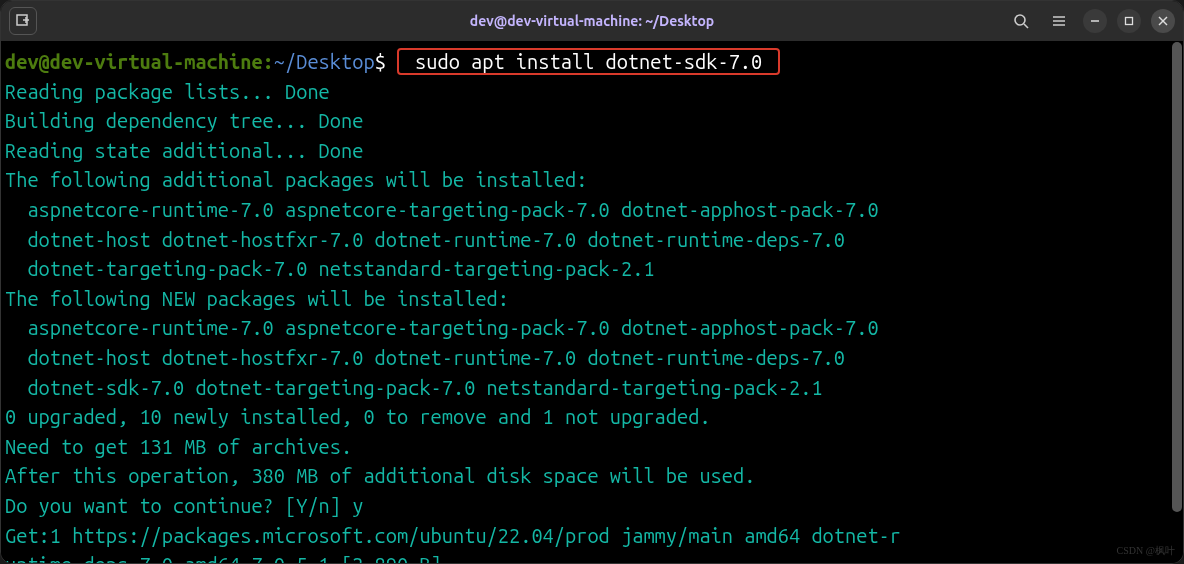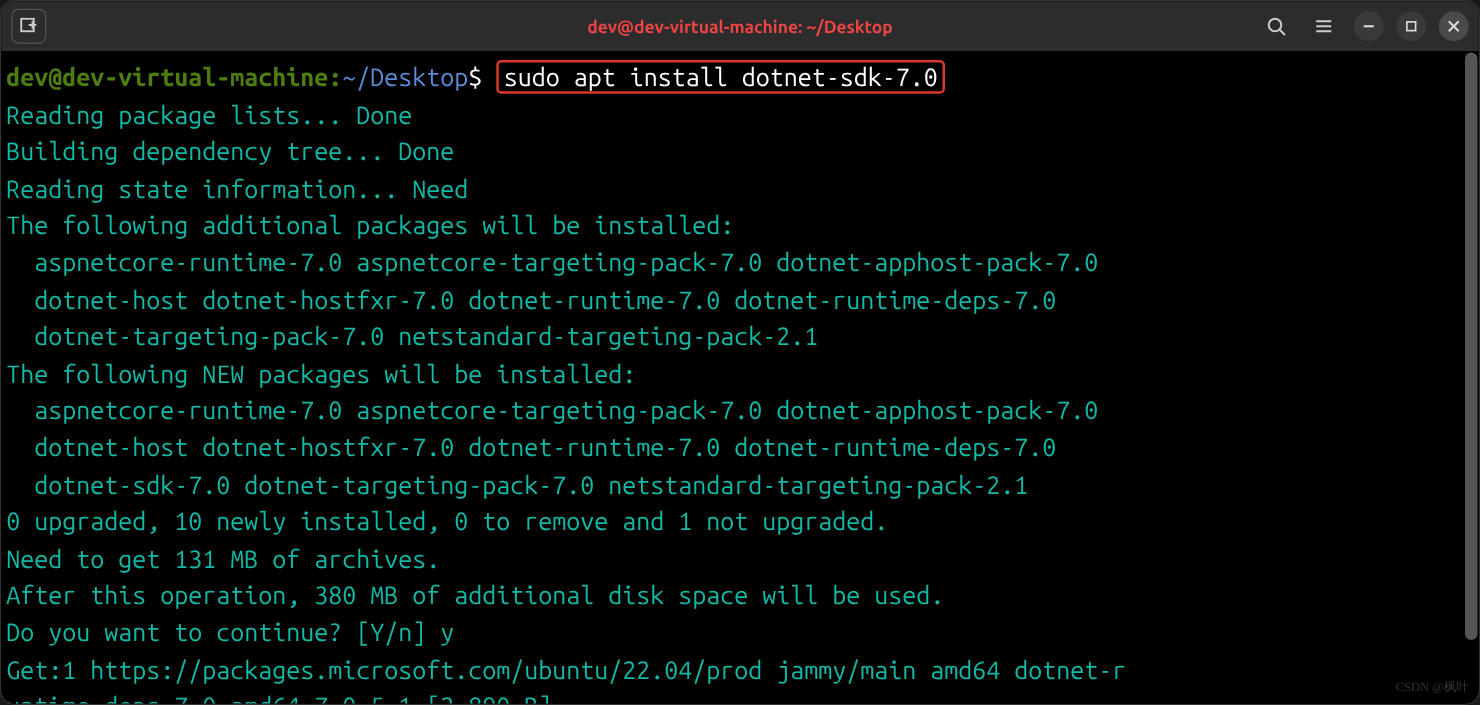--- a/index.html
+++ b/index.html
@@ -37,7 +37,7 @@
   .titlebar-center {
     flex: 1;
     text-align: center;
-    color: #ef4444;
+    color: #c4b5fd;
     font-family: Ubuntu, sans-serif;
     font-size: 14px;
     font-weight: 600;

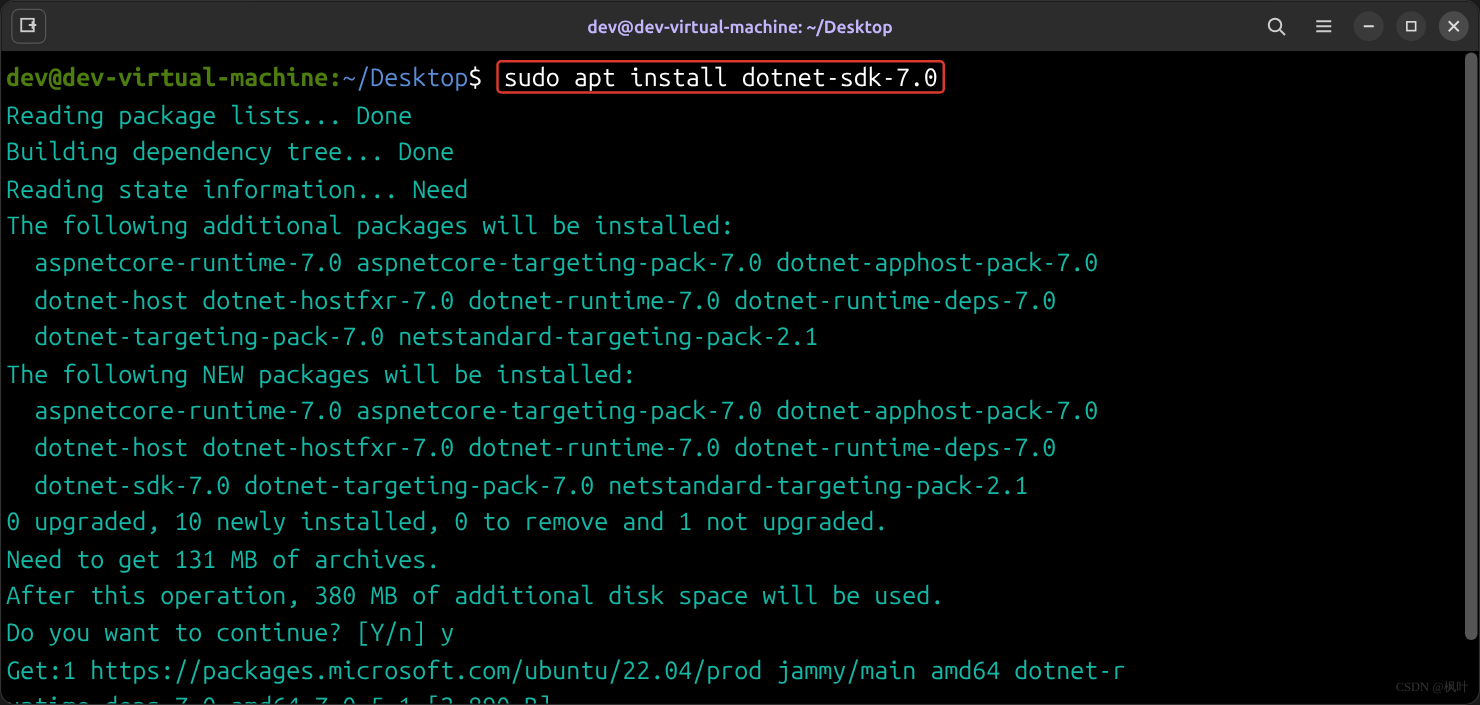--- a/index.html
+++ b/index.html
@@ -91,7 +91,7 @@
   .cmd-box {
     border: 2px solid #d93a2b;
     border-radius: 4px;
-    padding: 0 4px;
+    padding: 0 16px;
     color: #fff;
   }
   .out { color: #14b8a6; }

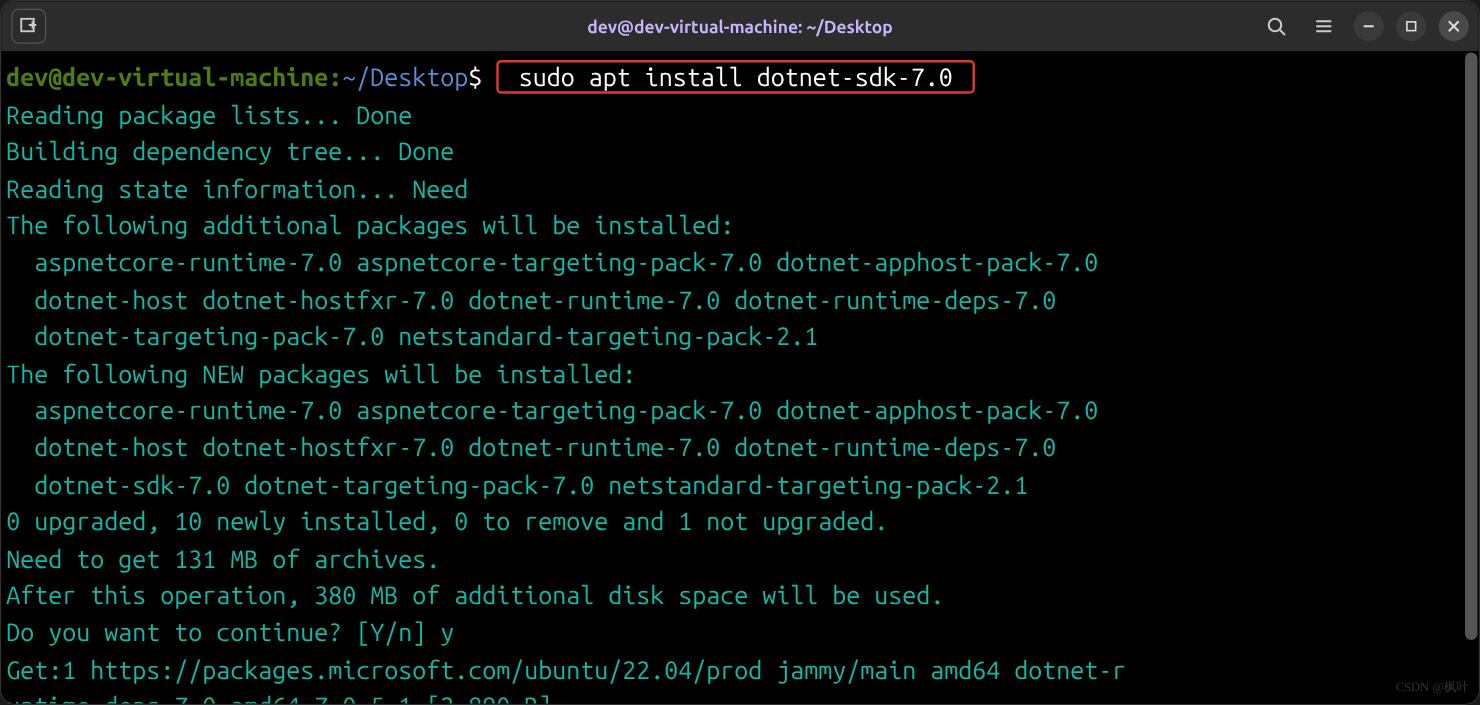--- a/index.html
+++ b/index.html
@@ -172,7 +172,7 @@
   <div class="terminal-body"><span class="prompt-user">dev@dev-virtual-machine</span><span class="prompt-user">:</span><span class="prompt-path">~/Desktop</span><span class="prompt-dollar">$</span> <span class="cmd-box">sudo apt install dotnet-sdk-7.0</span>
 <span class="out">Reading package lists... Done</span>
 <span class="out">Building dependency tree... Done</span>
-<span class="out">Reading state information... Need</span>
+<span class="out">Reading state additional... Done</span>
 <span class="out">The following additional packages will be installed:</span>
 <span class="out">  aspnetcore-runtime-7.0 aspnetcore-targeting-pack-7.0 dotnet-apphost-pack-7.0</span>
 <span class="out">  dotnet-host dotnet-hostfxr-7.0 dotnet-runtime-7.0 dotnet-runtime-deps-7.0</span>

